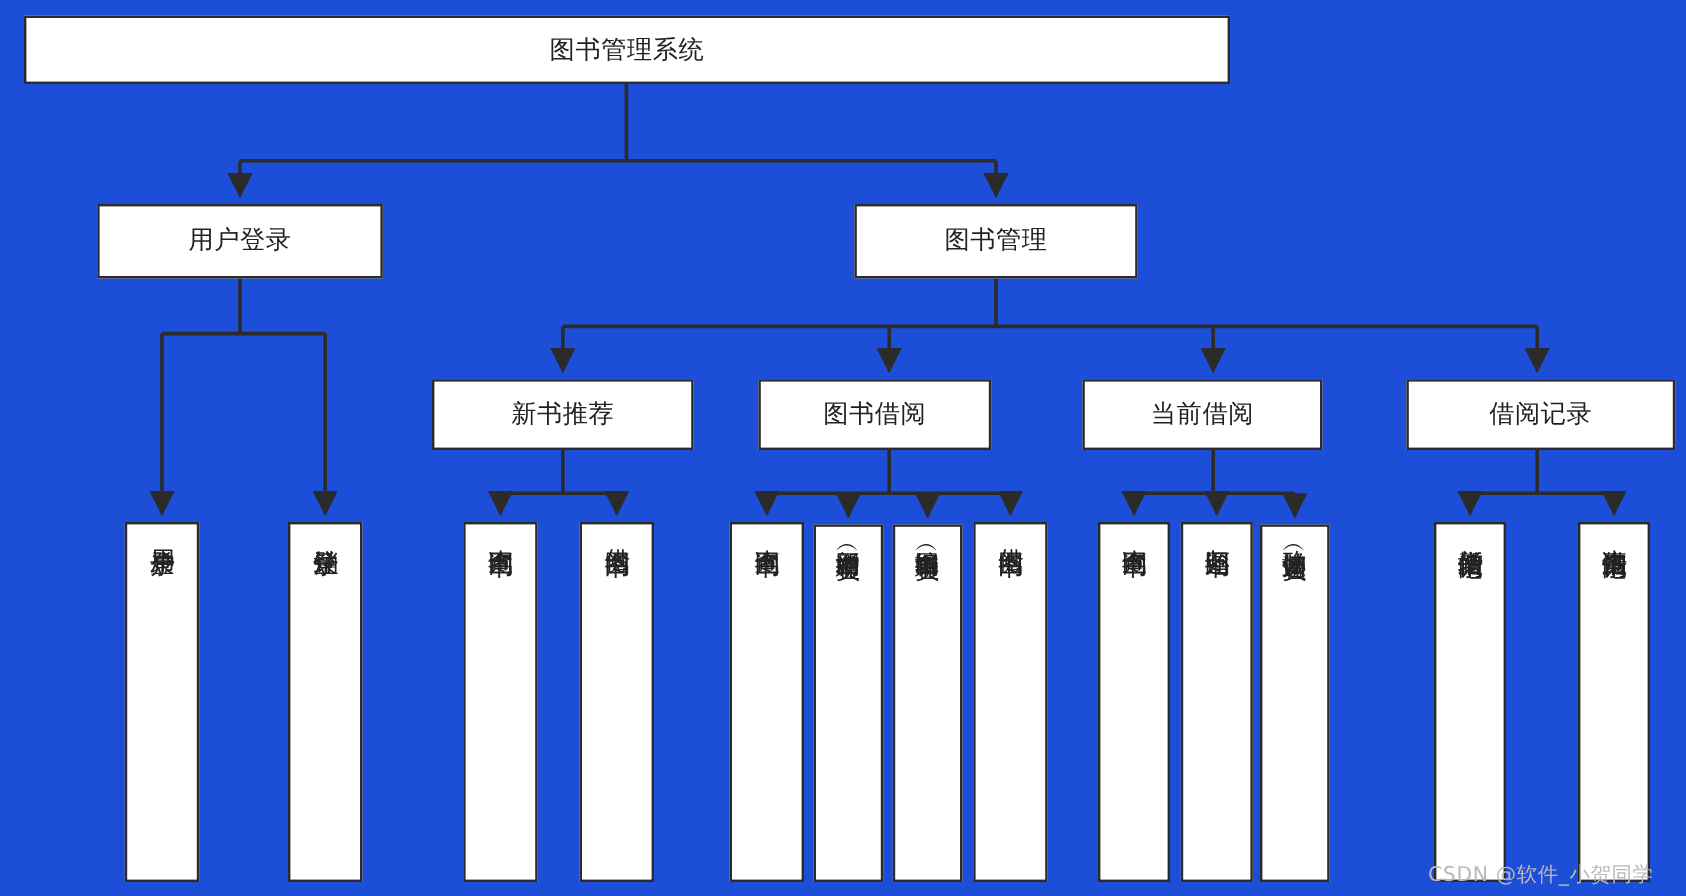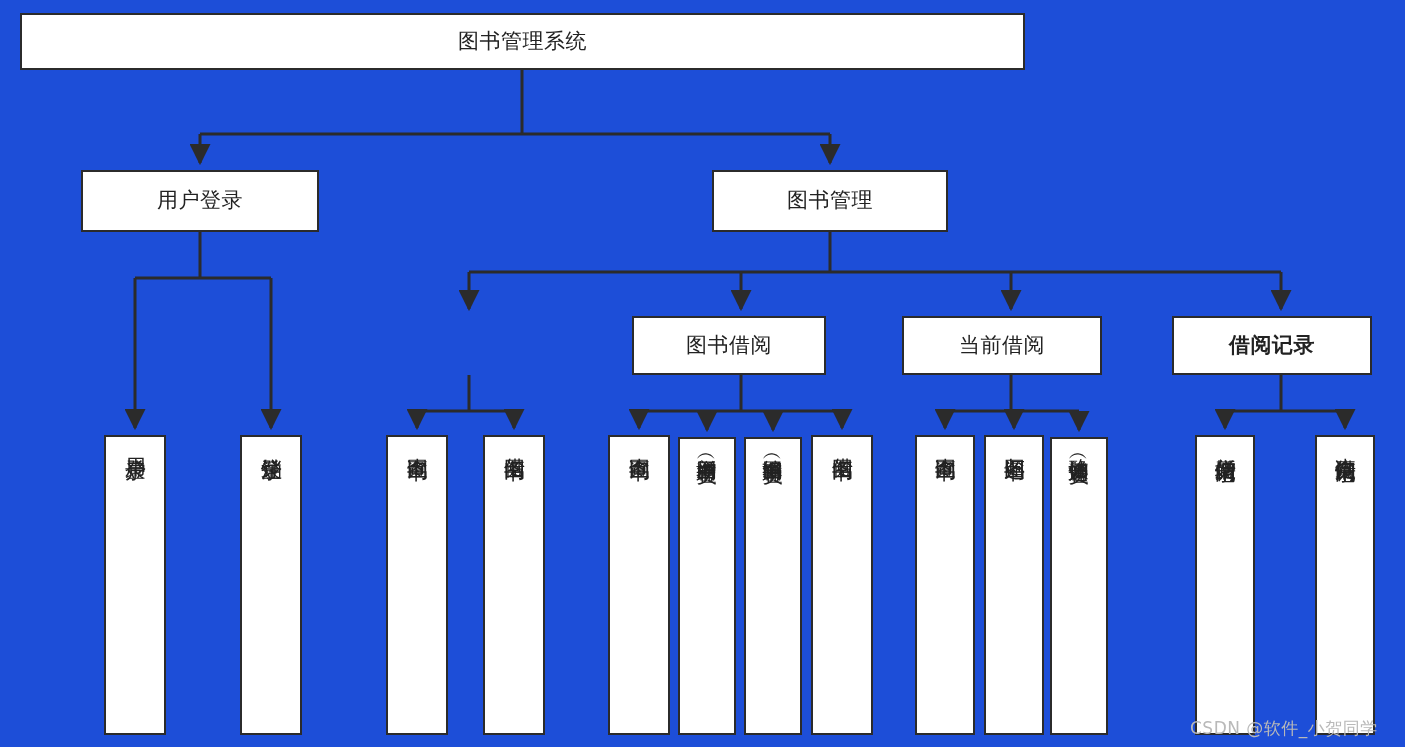--- a/index.html
+++ b/index.html
@@ -134,6 +134,9 @@
     <span class="label">图书管理</span>
   </div>
 
+  <div class="node h" style="left:360px; top:316px; width:218px; height:59px;">
+    <span class="label">新书推荐</span>
+  </div>
   <div class="node h" style="left:632px; top:316px; width:194px; height:59px;">
     <span class="label">图书借阅</span>
   </div>

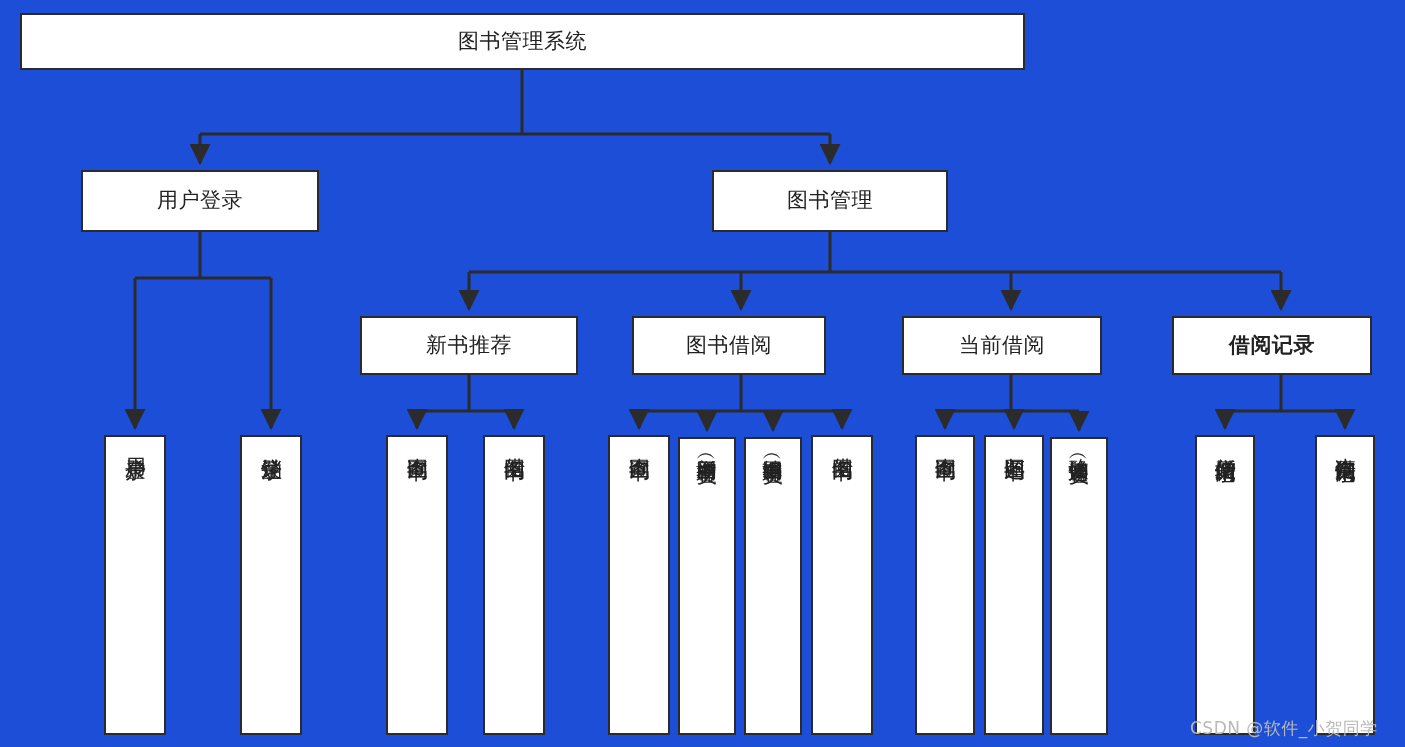--- a/index.html
+++ b/index.html
@@ -143,7 +143,7 @@
   <div class="node h" style="left:902px; top:316px; width:200px; height:59px;">
     <span class="label">当前借阅</span>
   </div>
-  <div class="node h" style="left:1172px; top:316px; width:200px; height:59px;font-weight:bold;">
+  <div class="node h" style="left:1172px; top:316px; width:224px; height:59px;">
     <span class="label">借阅记录</span>
   </div>
 

